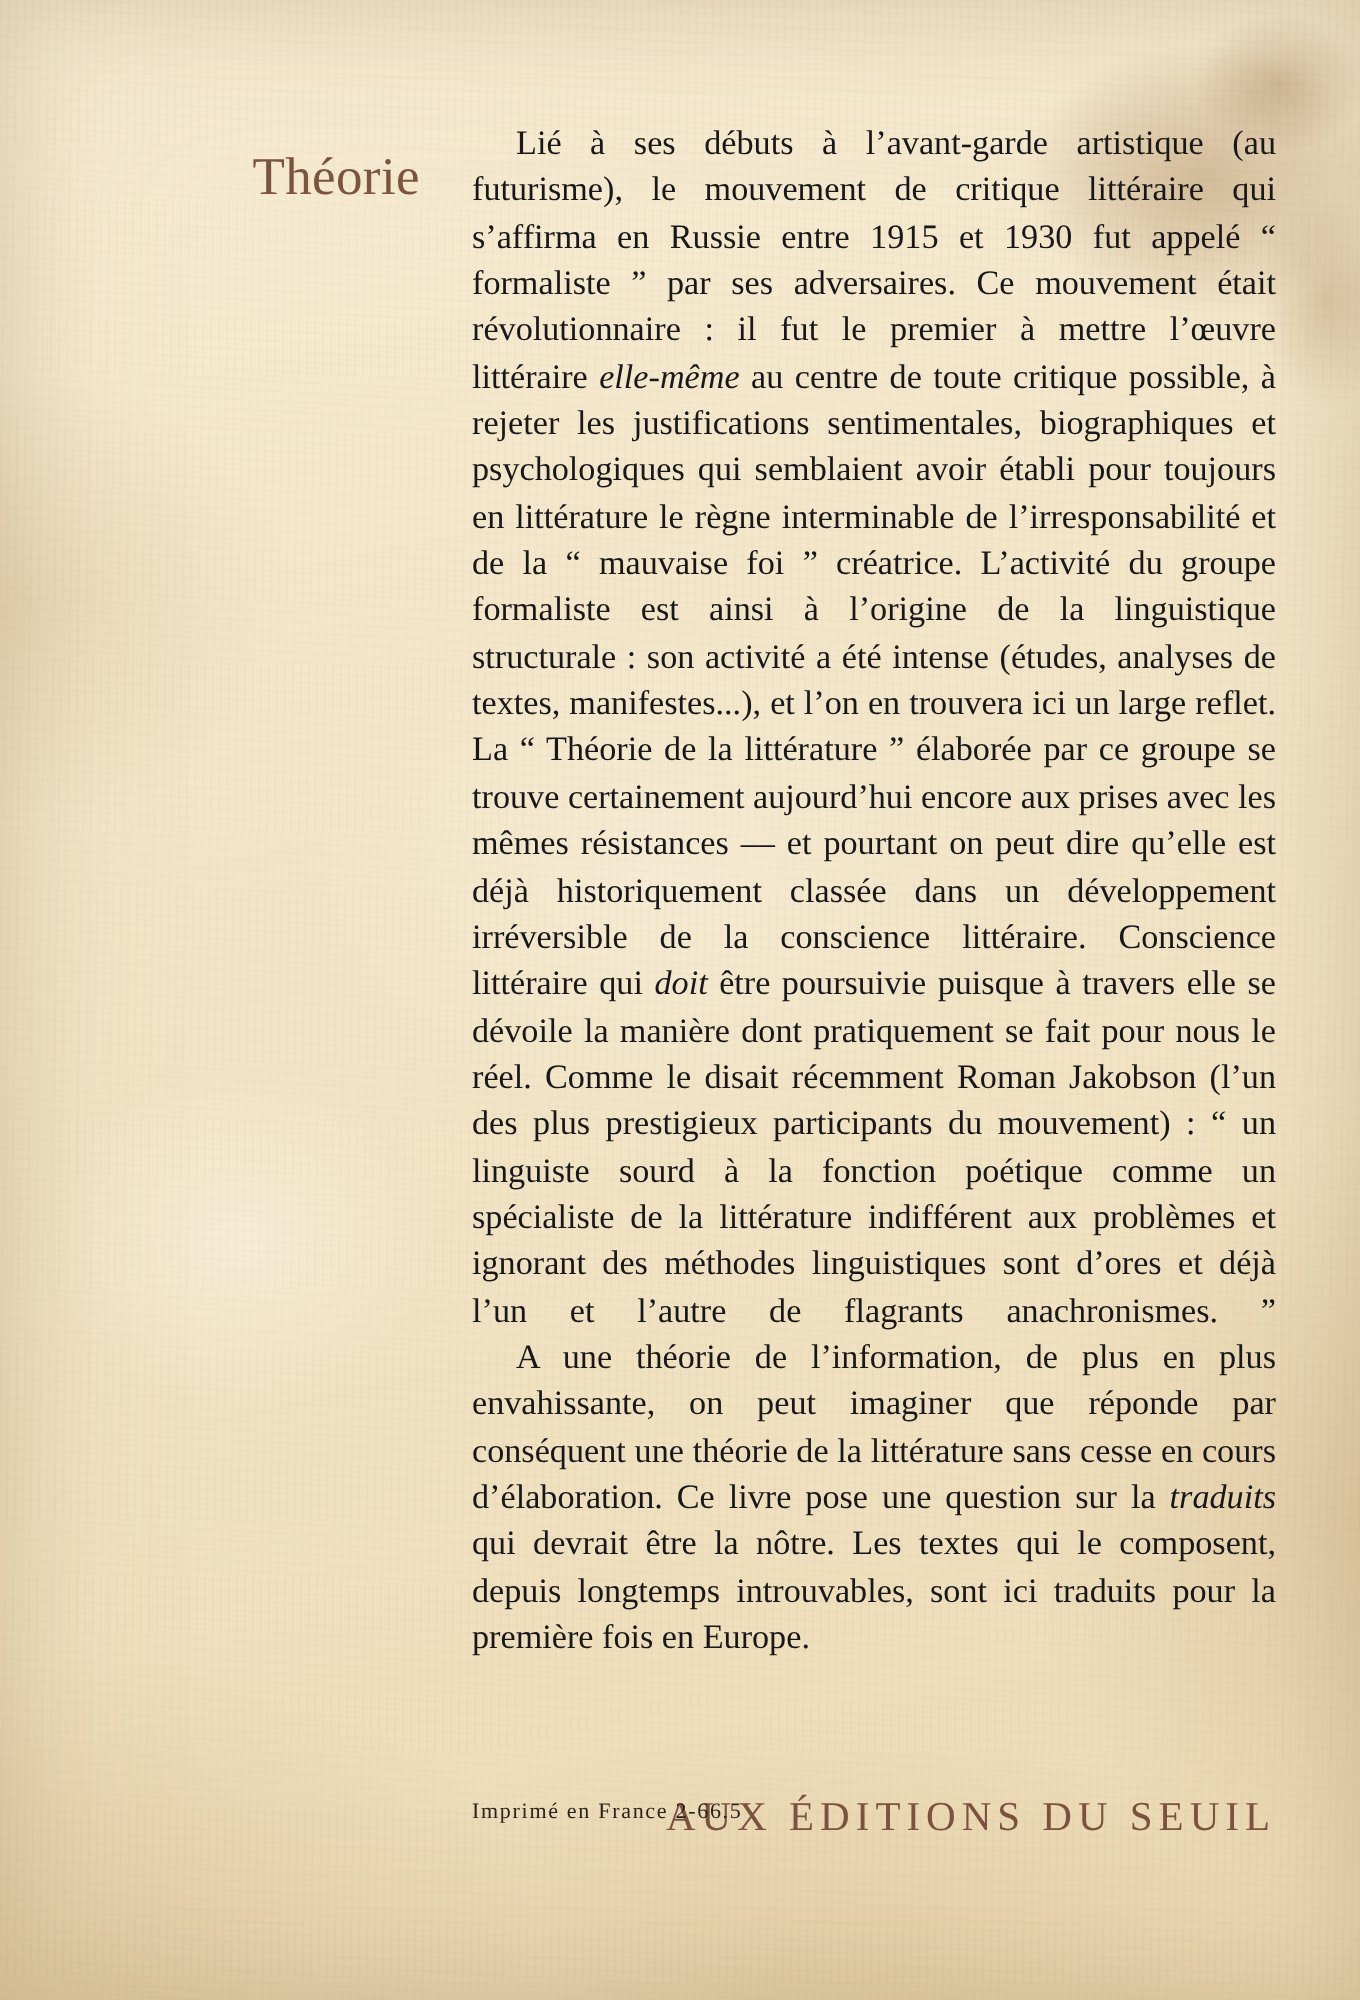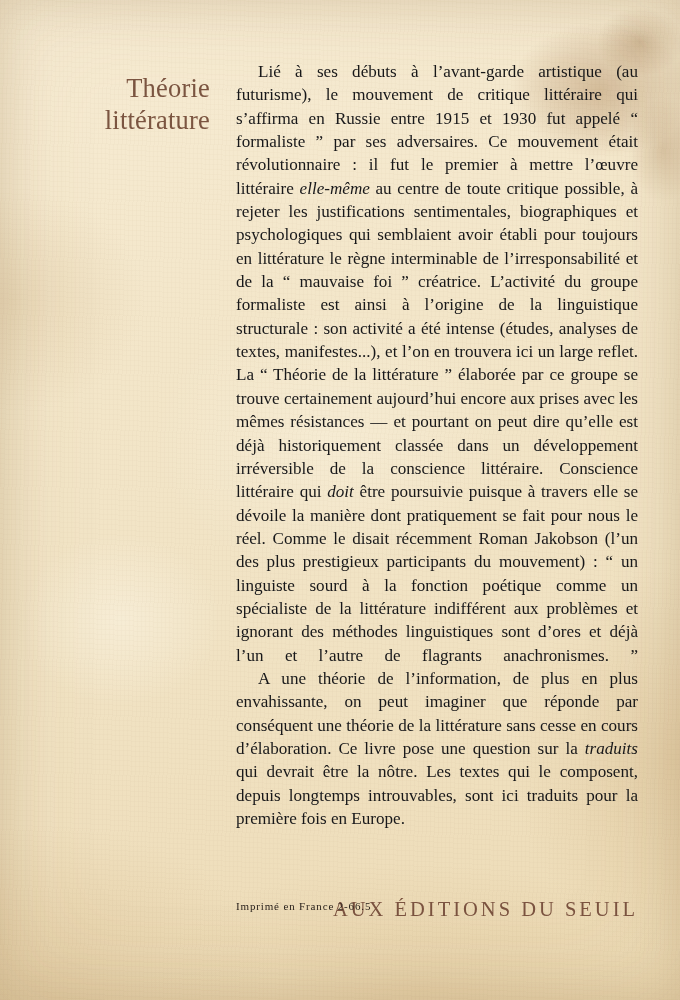--- a/index.html
+++ b/index.html
@@ -113,7 +113,6 @@
 
   <div id="title">
     <span class="tline">Théorie</span>
-    <span class="tline">littérature</span>
   </div>
 
   <div id="body-copy">

